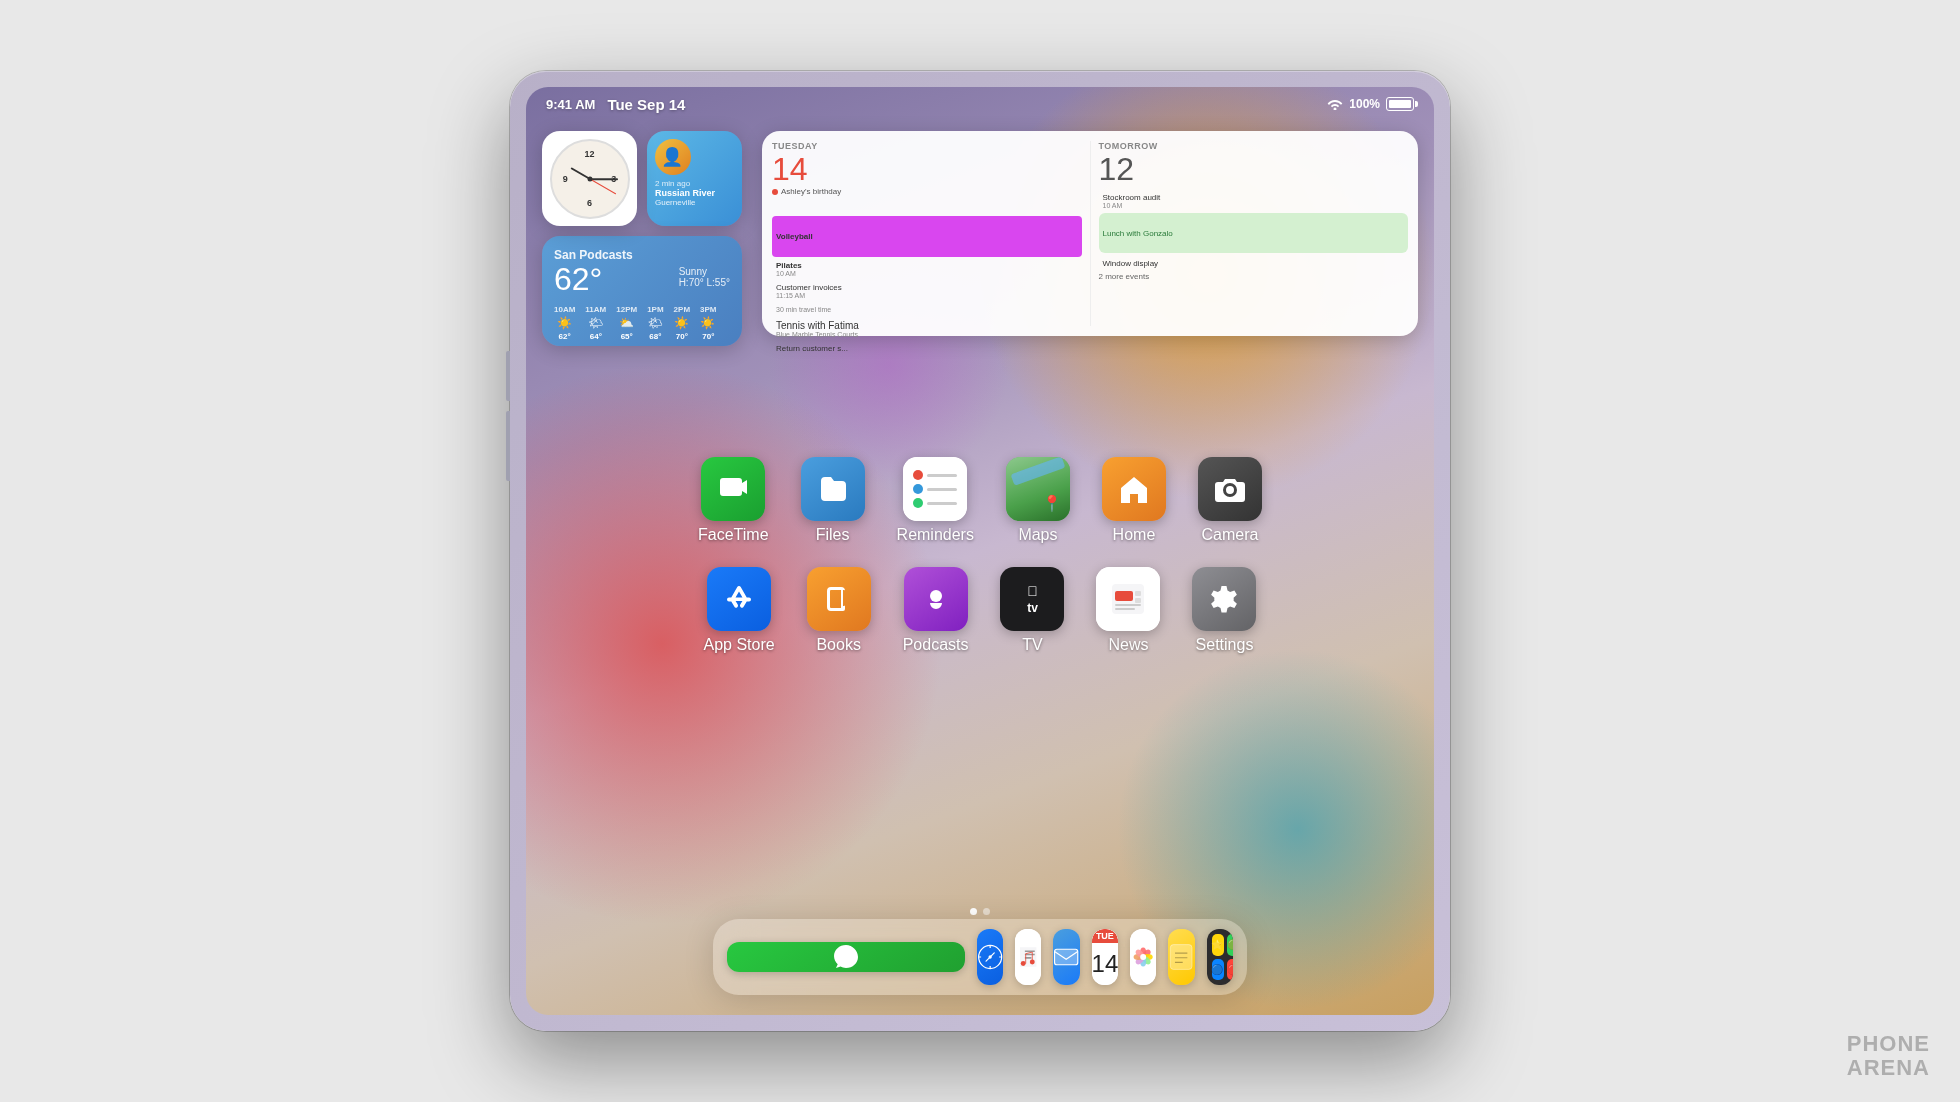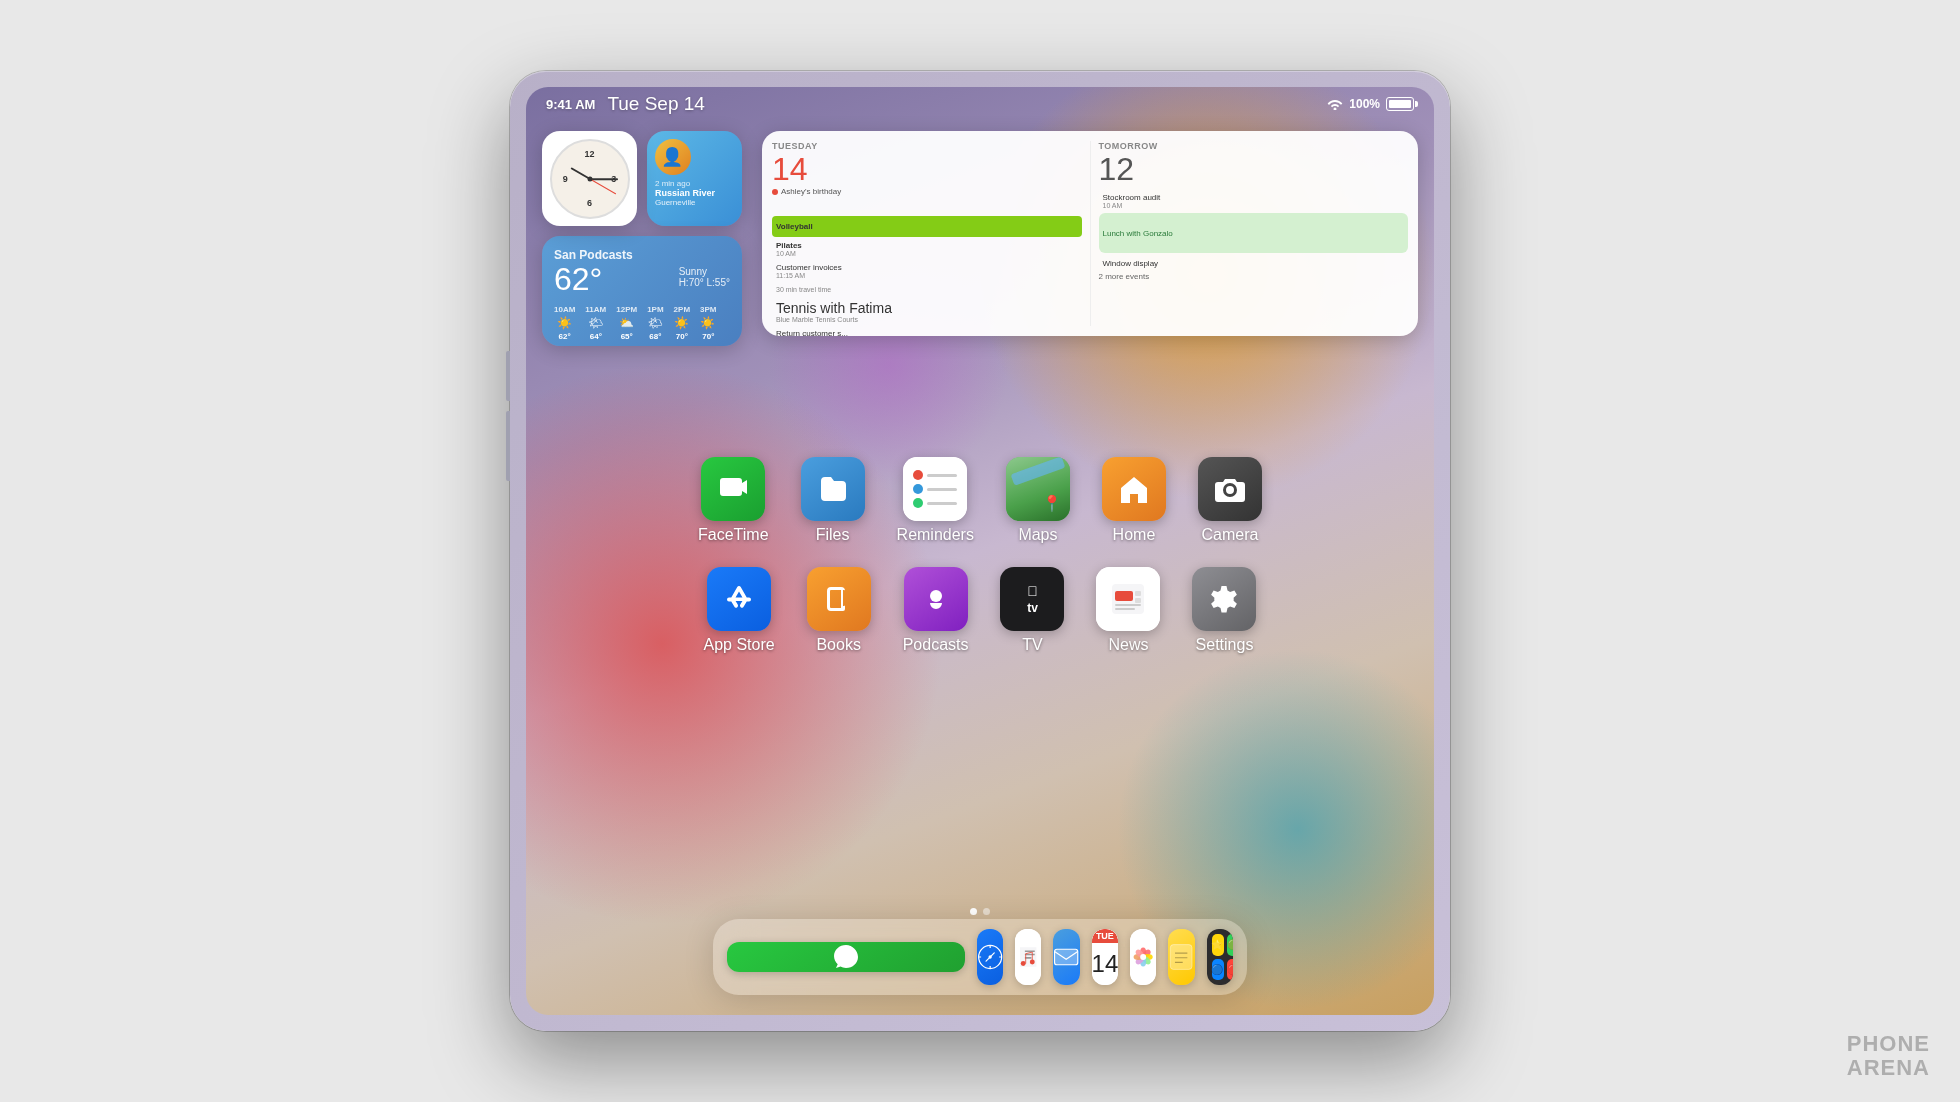--- a/index.html
+++ b/index.html
@@ -66,8 +66,8 @@
     }
 
     .status-date {
-      font-size: 19px;
-      font-weight: 400;
+      font-size: 15px;
+      font-weight: 700;
       color: white;
       text-shadow: 0 1px 3px rgba(0,0,0,0.3);
       margin-left: 8px;

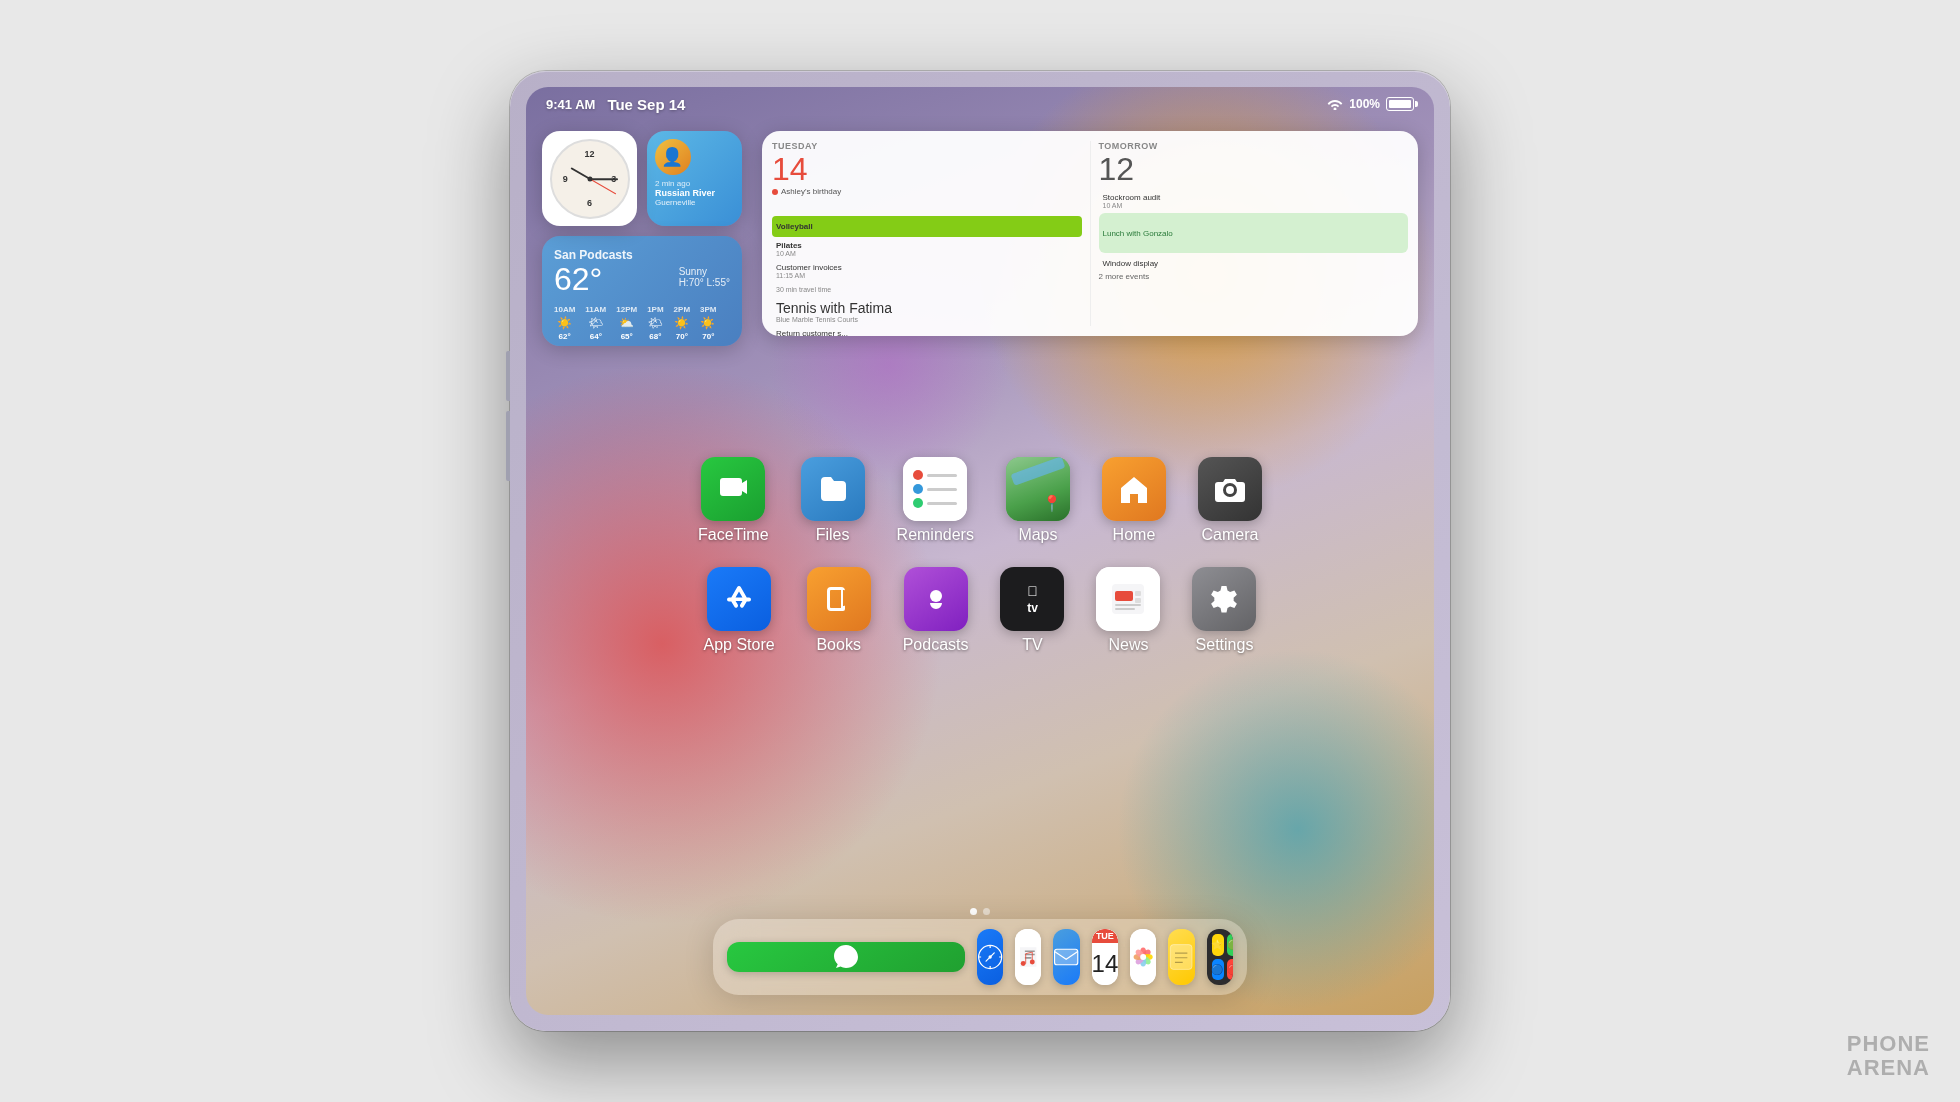--- a/index.html
+++ b/index.html
@@ -707,7 +707,7 @@
               <span>Ashley's birthday</span>
             </div>
 
-            <div class="cal-event" style="background:#84cc16;padding:6px 4px;margin-bottom:2px;">
+            <div class="cal-event" style="background:#d946ef;padding:16px 4px;margin-bottom:2px;">
               <span style="font-size:8px;font-weight:600;">Volleyball</span>
             </div>
             <div class="cal-event">

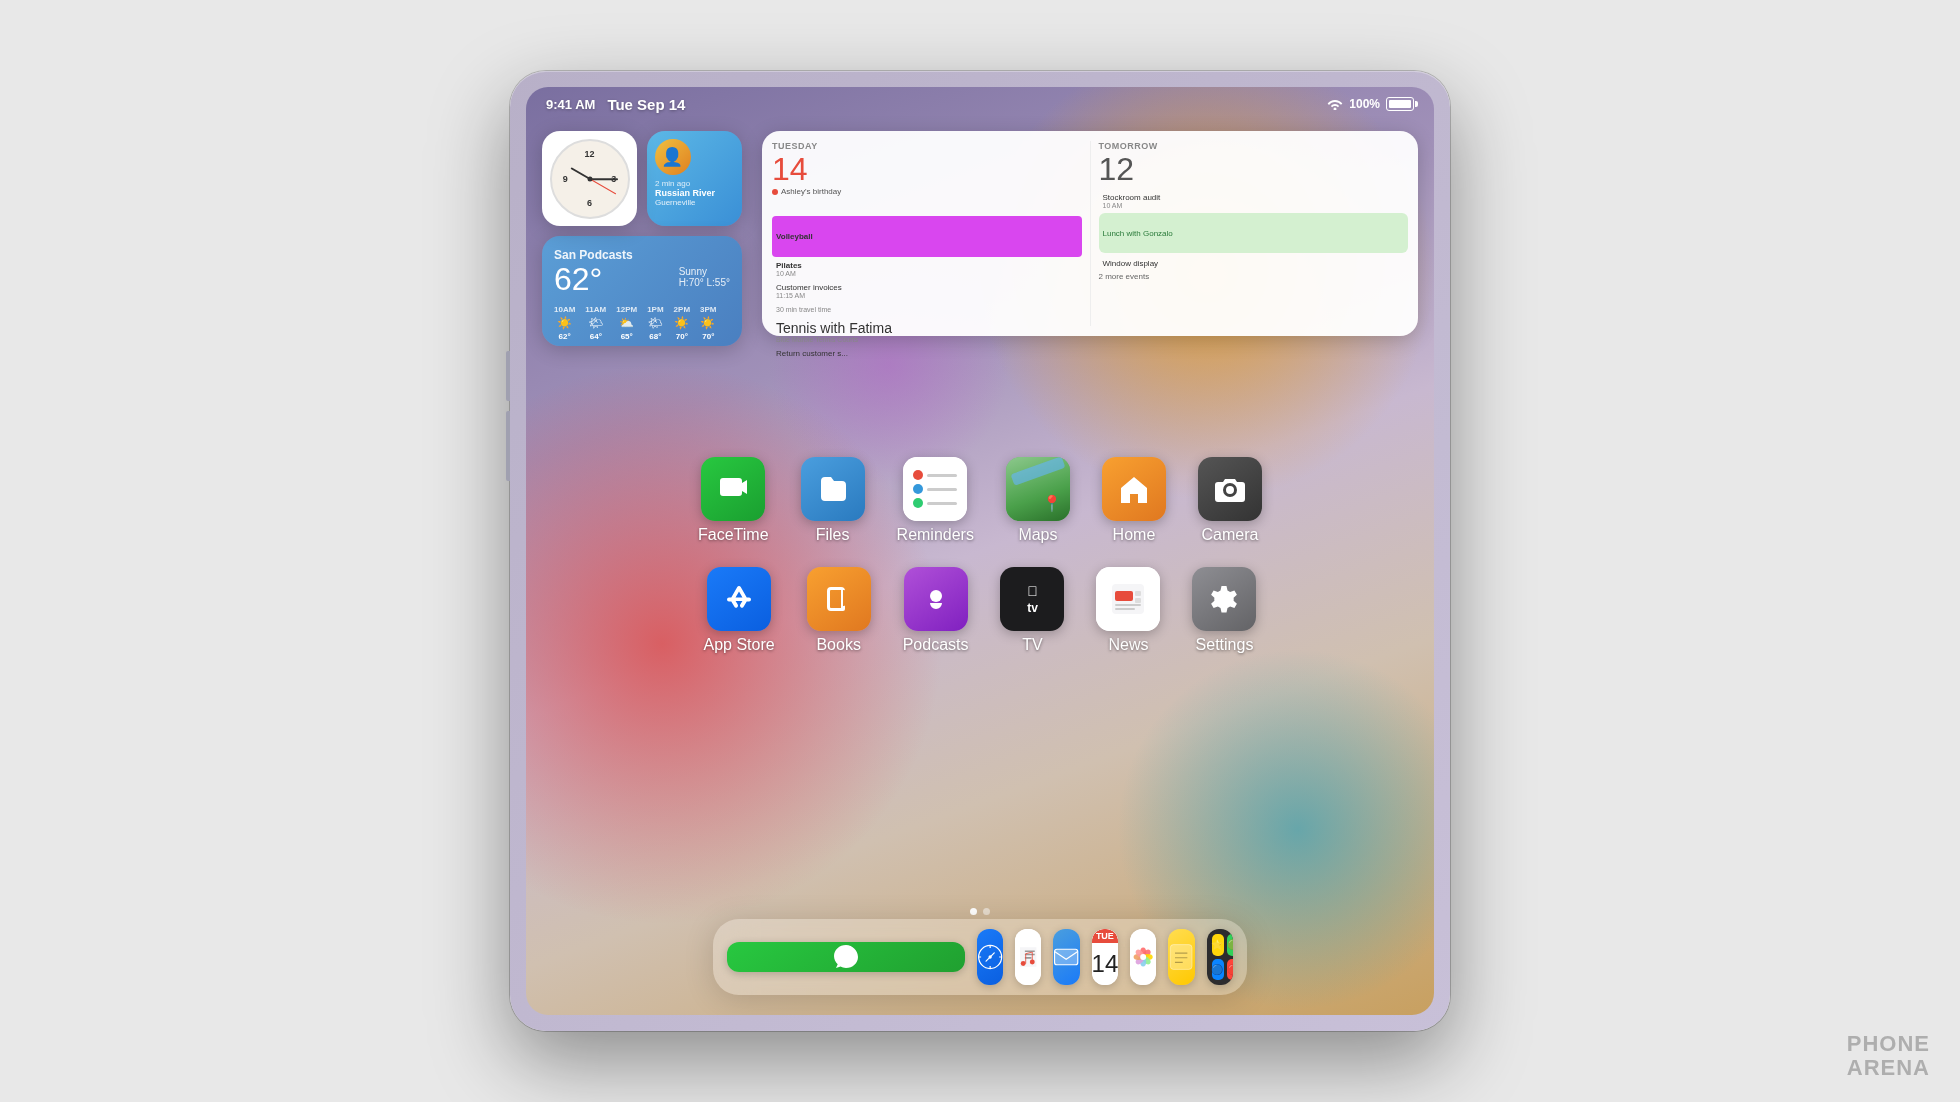--- a/index.html
+++ b/index.html
@@ -722,7 +722,7 @@
               <span style="font-size:7px;color:#888;">30 min travel time</span>
             </div>
             <div class="cal-event">
-              <span style="font-size:14px;">Tennis with Fatima</span>
+              <span style="font-size:10px;">Tennis with Fatima</span>
               <span class="cal-event-time">Blue Marble Tennis Courts</span>
             </div>
             <div class="cal-event">

